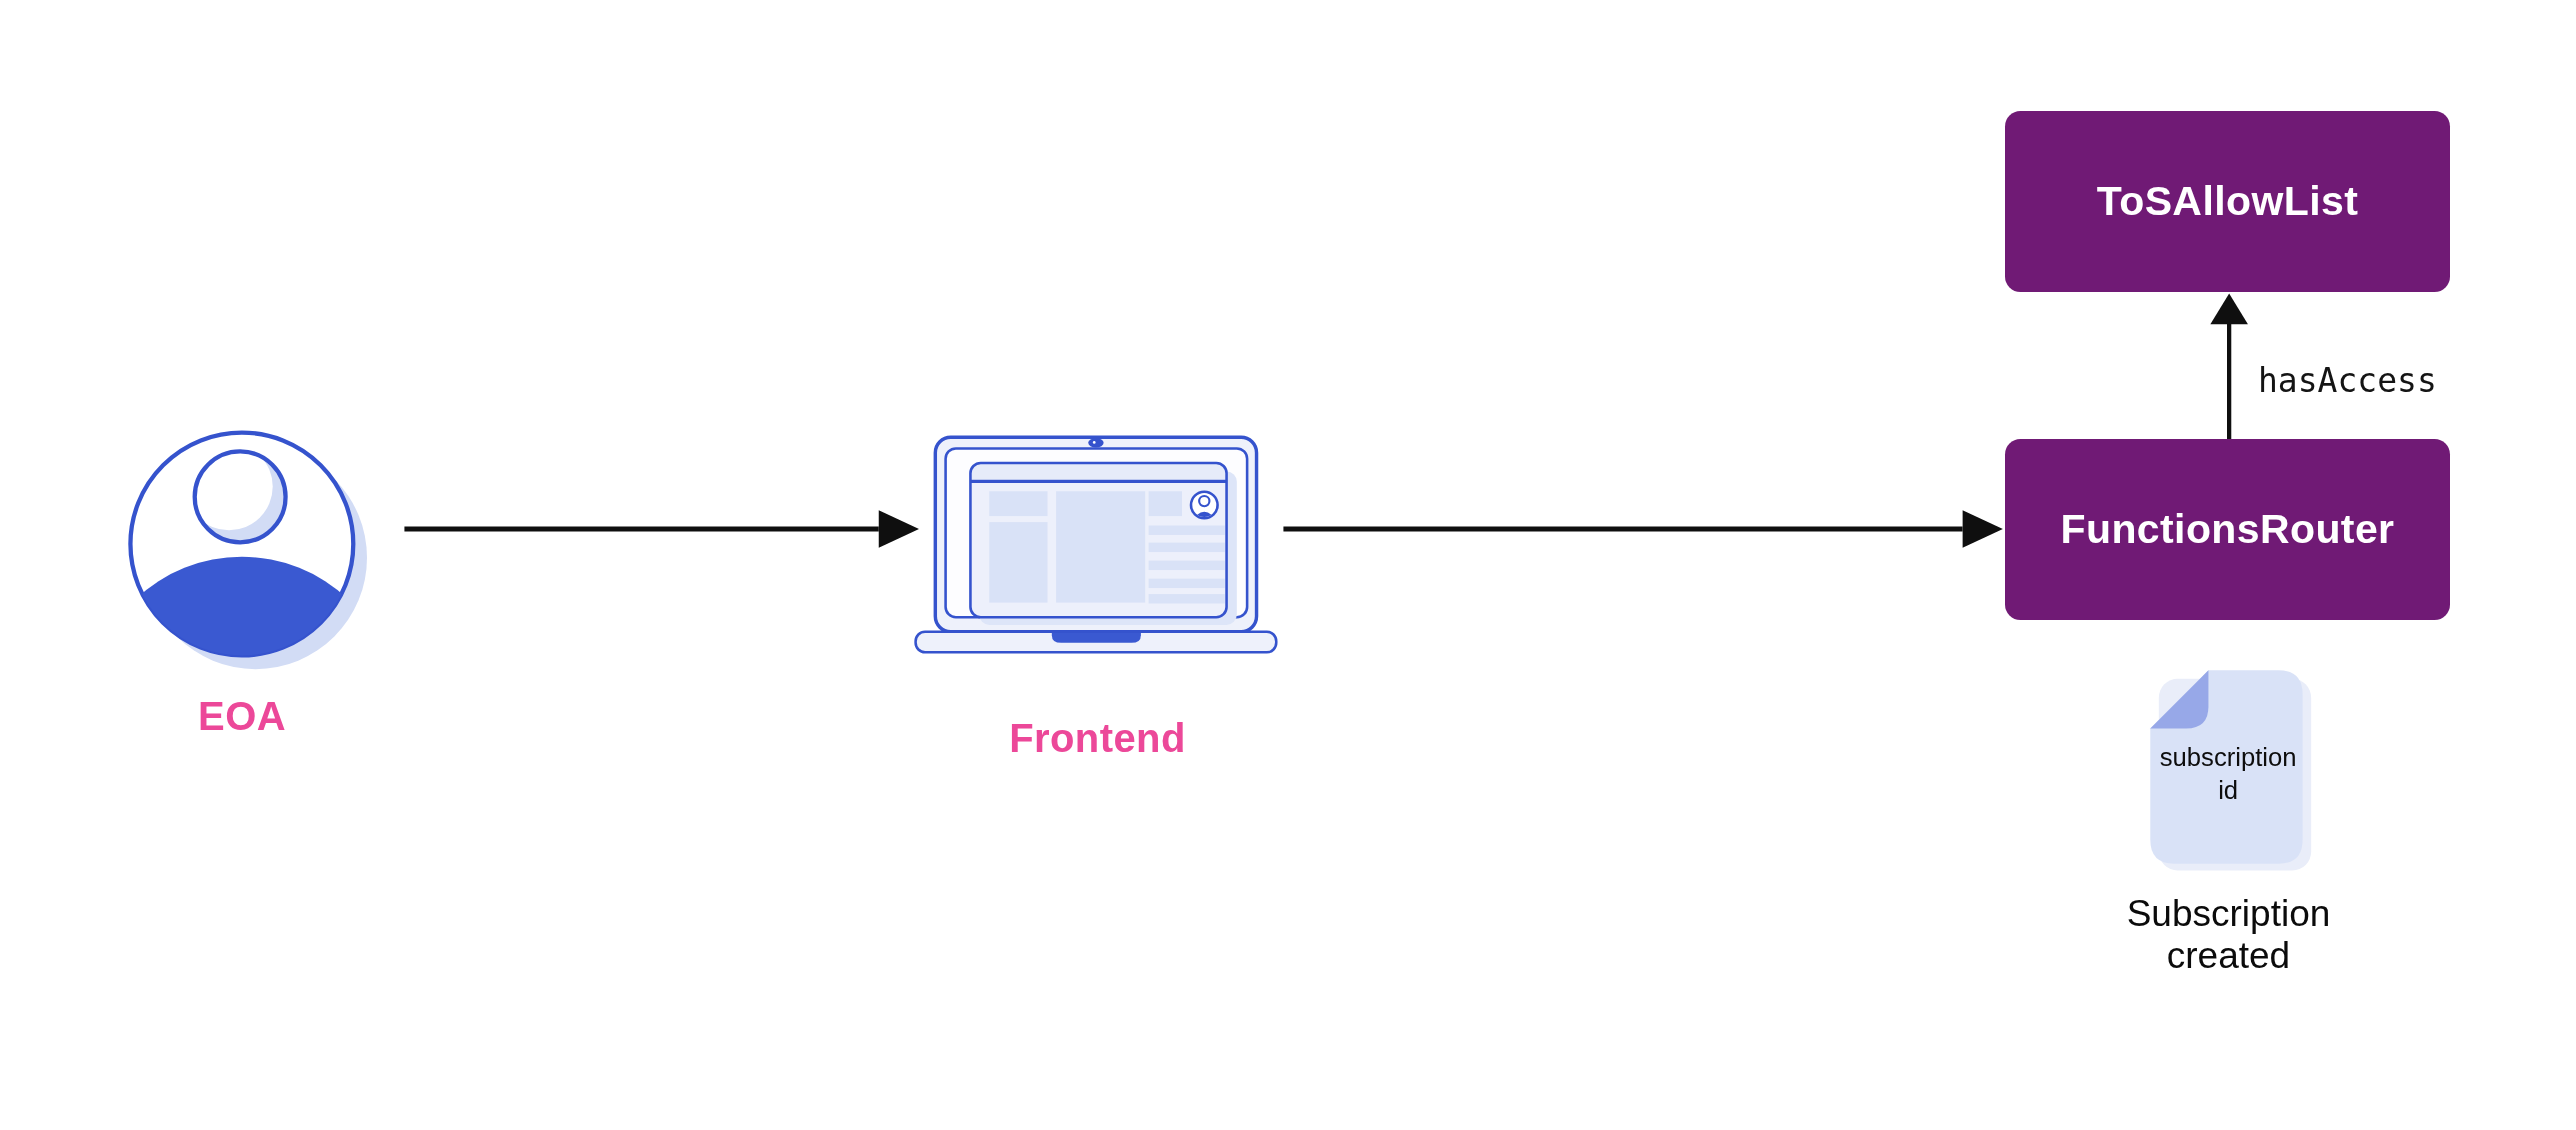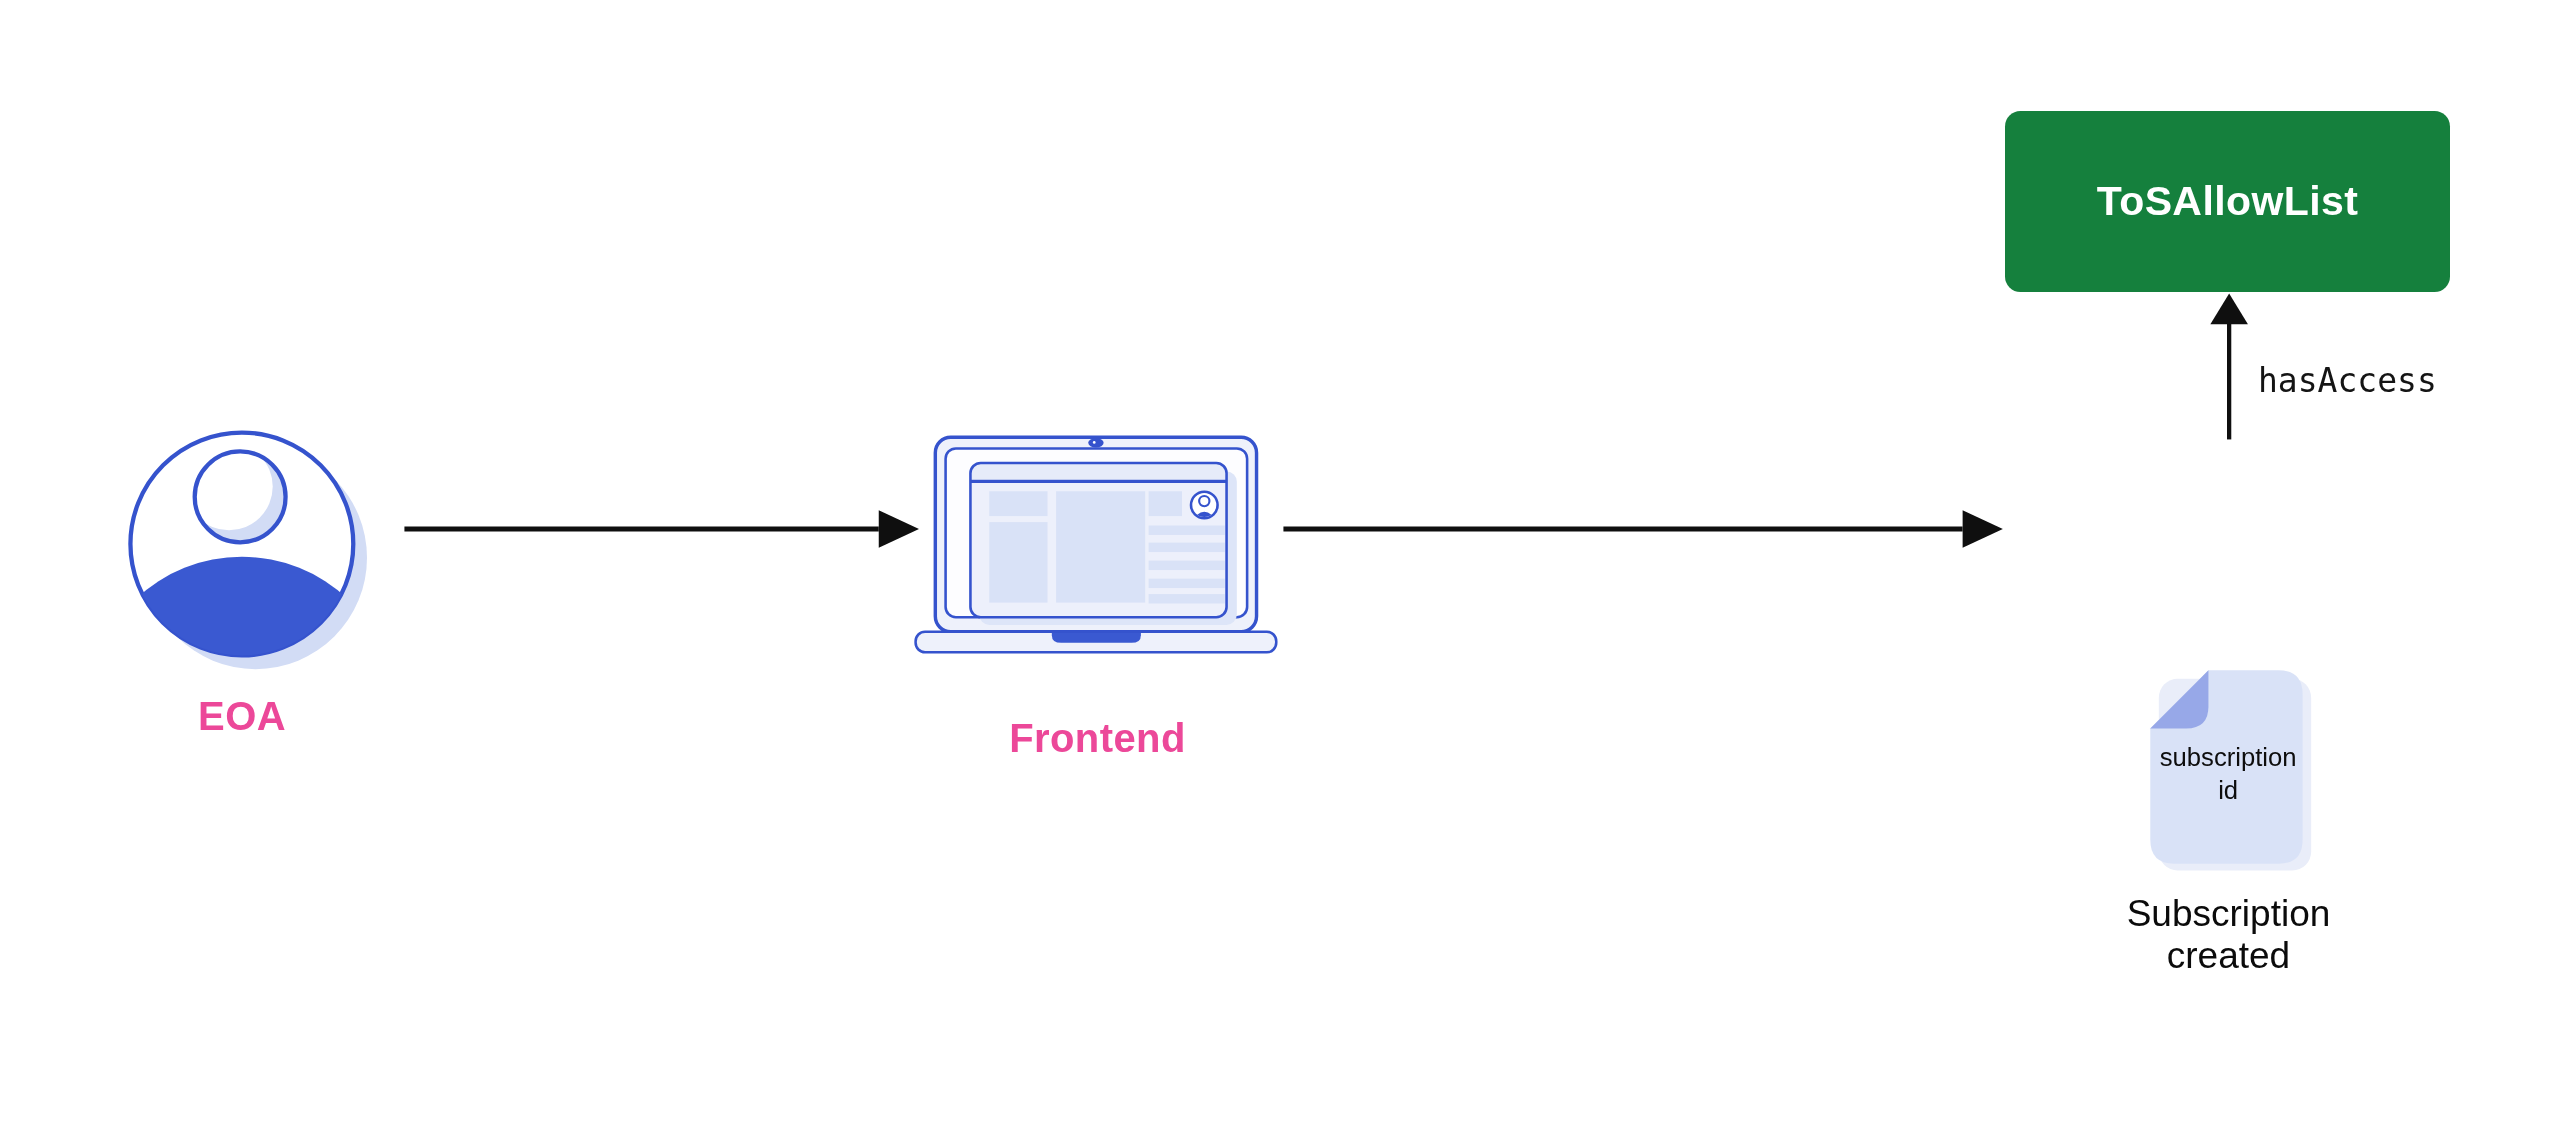--- a/index.html
+++ b/index.html
@@ -31,7 +31,7 @@
     position: absolute;
     width: 445px;
     height: 181px;
-    background: #15803d;
+    background: #701a75;
     border-radius: 15.4px;
     display: flex;
     align-items: center;

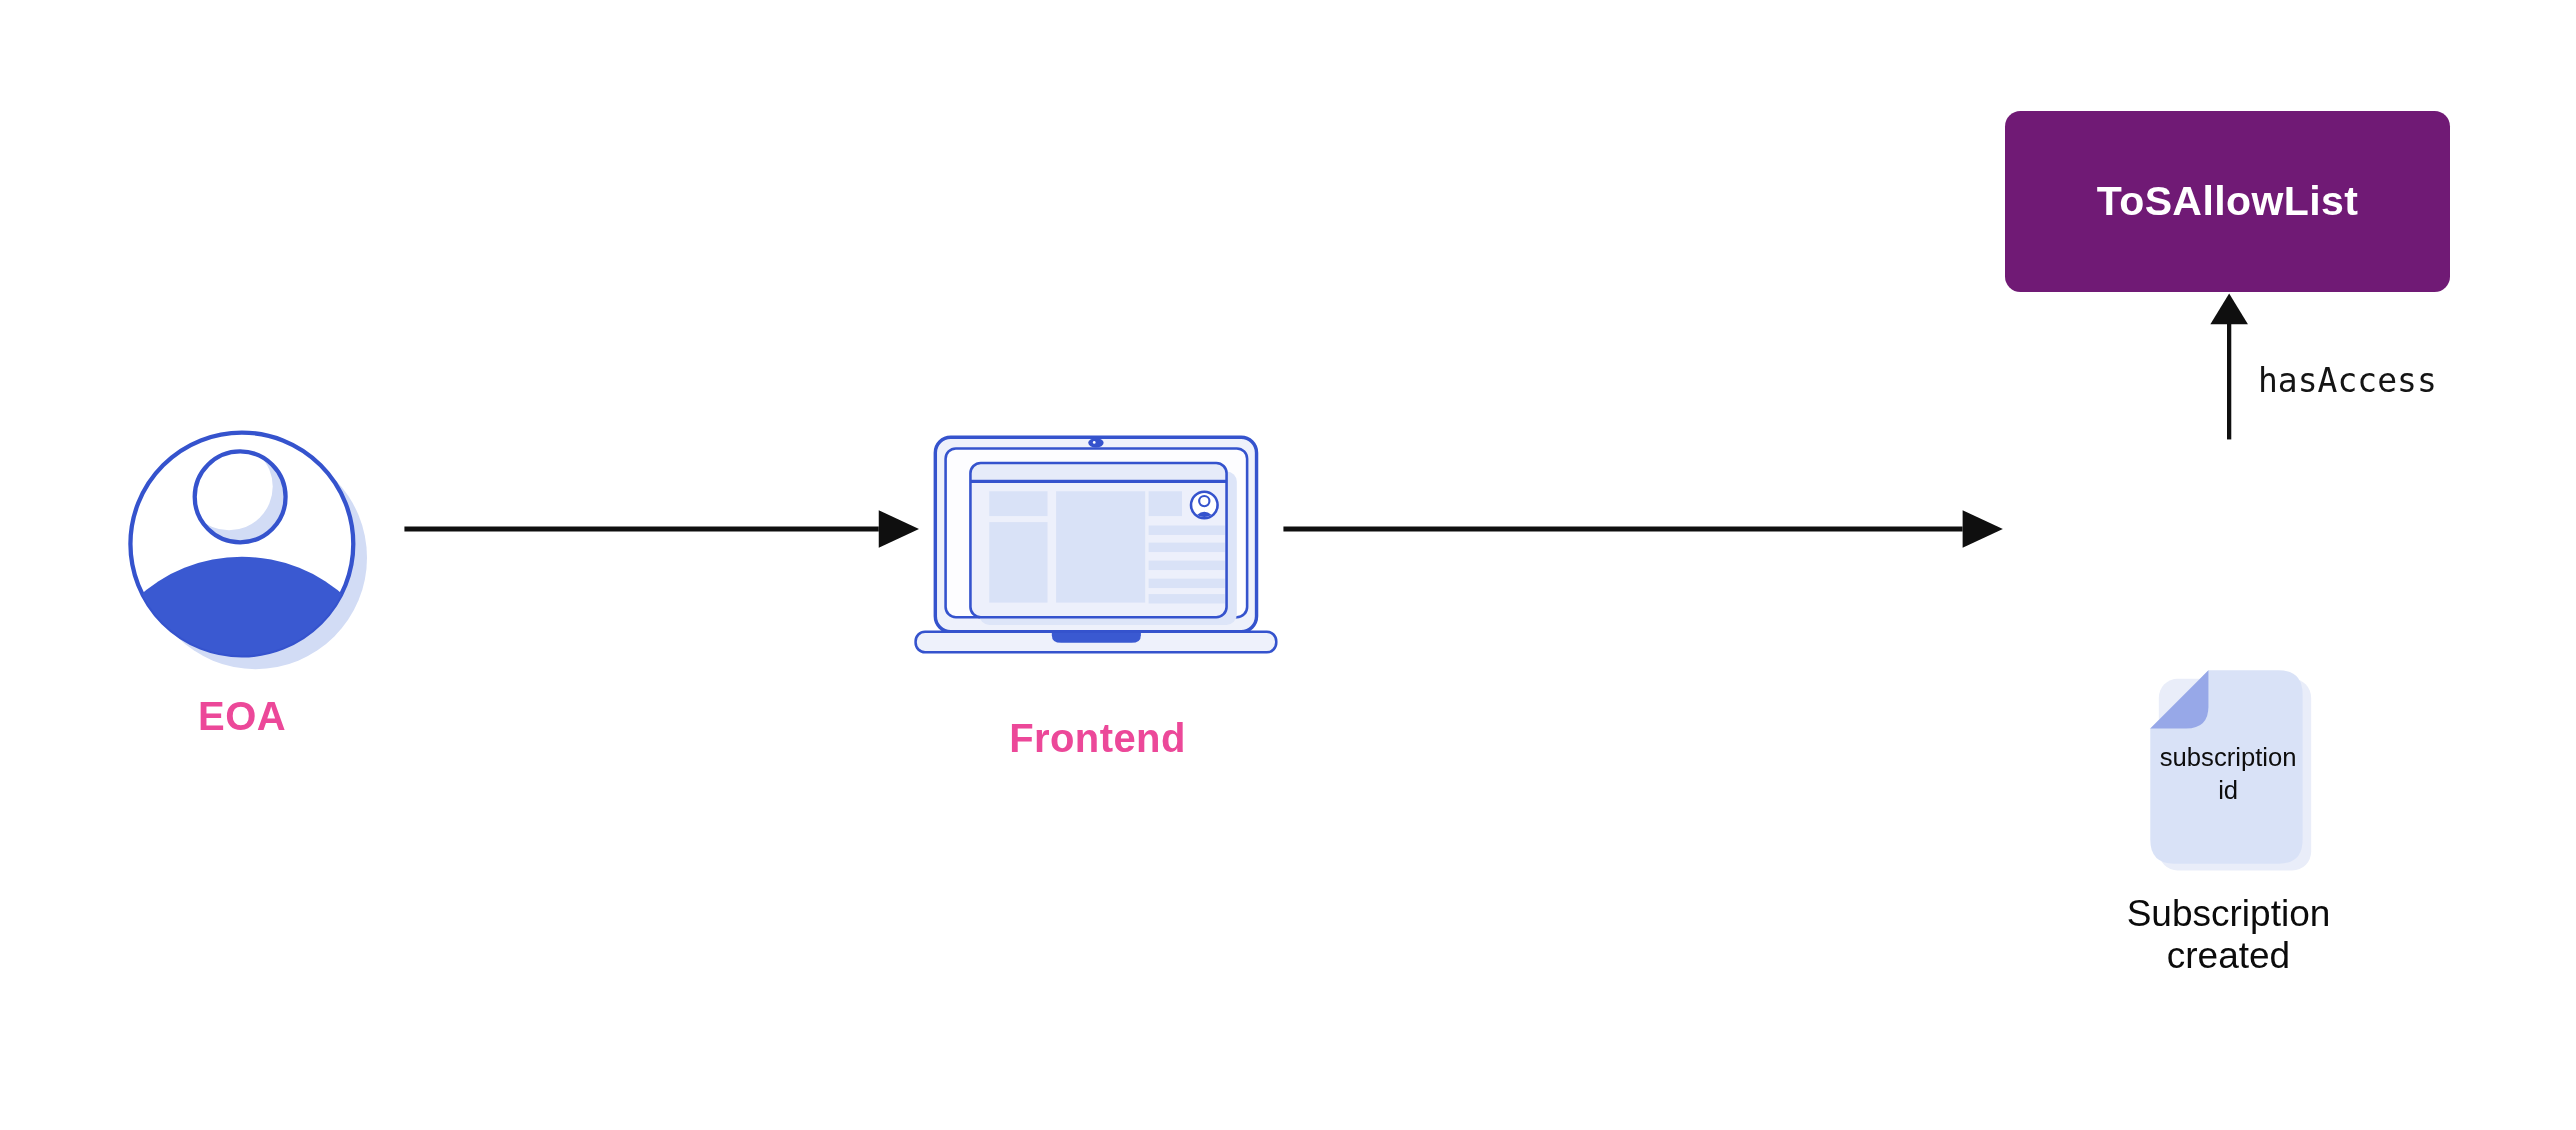--- a/index.html
+++ b/index.html
@@ -152,6 +152,9 @@
   </svg>
   <div class="edge-label" style="left:2258px; top:361px; line-height:39px;">hasAccess</div>
 
+  <div class="contract-box" style="left:2005px; top:439px;">
+    <span class="box-title">FunctionsRouter</span>
+  </div>
 
   <div class="abs" style="left:2140px; top:660px; width:184px; height:214px;">
     <svg width="184" height="214" viewBox="0 0 215 250">

